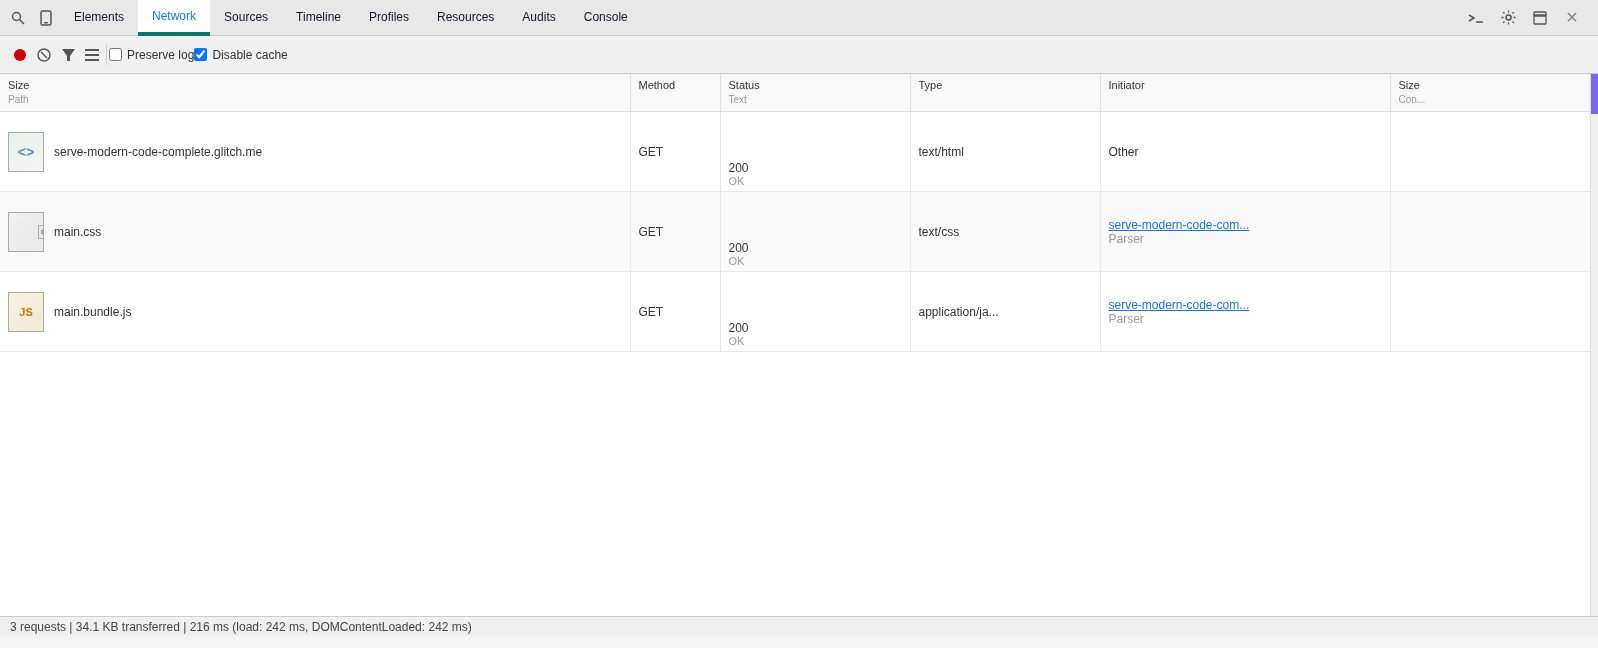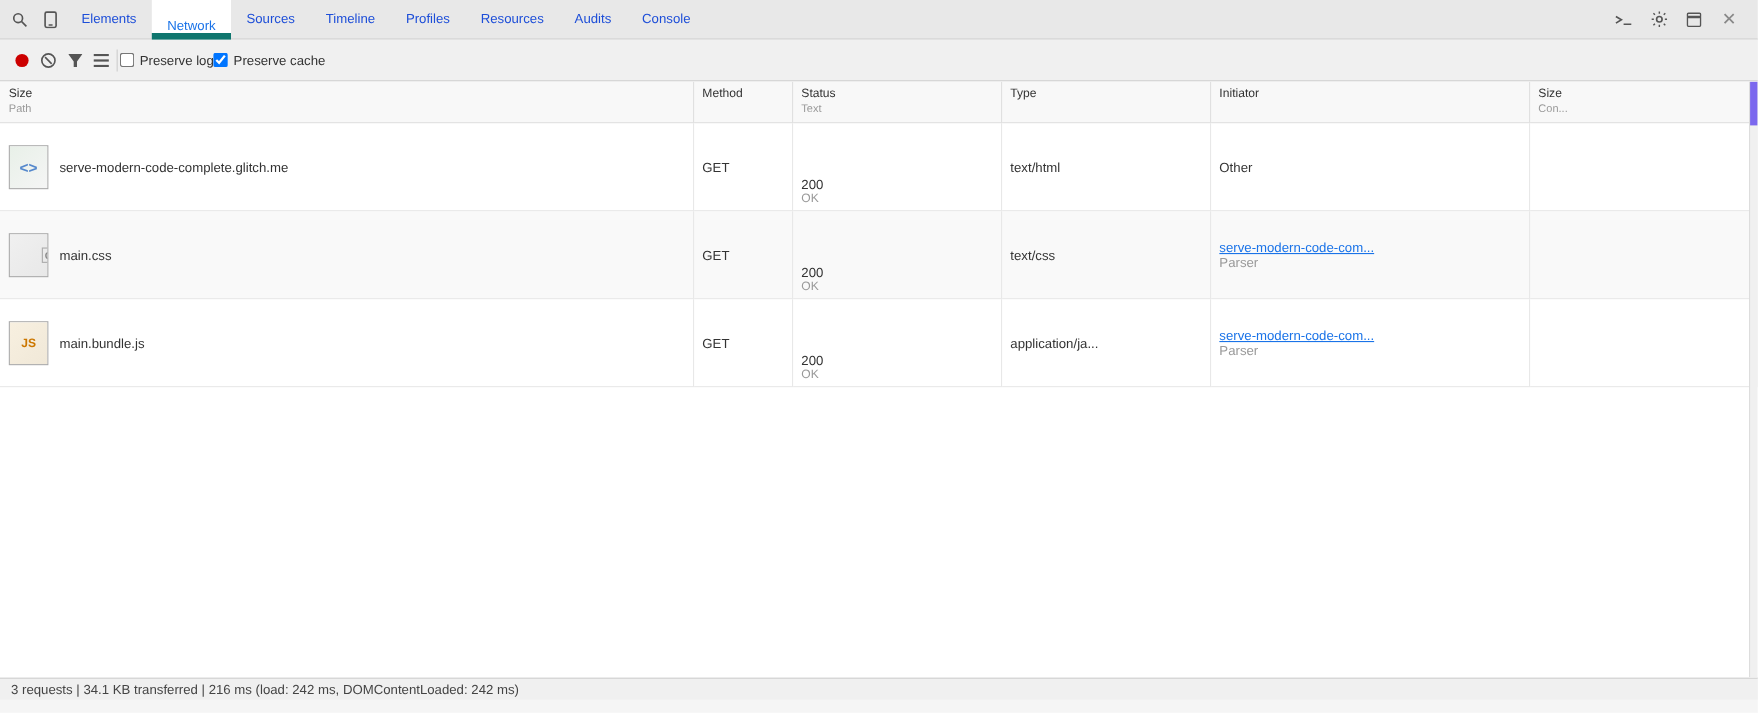--- a/index.html
+++ b/index.html
@@ -41,7 +41,7 @@
       align-items: center;
       cursor: pointer;
       font-size: 12px;
-      color: #1d4ed8;
+      color: #0f172a;
       border-bottom: 2px solid transparent;
       white-space: nowrap;
     }

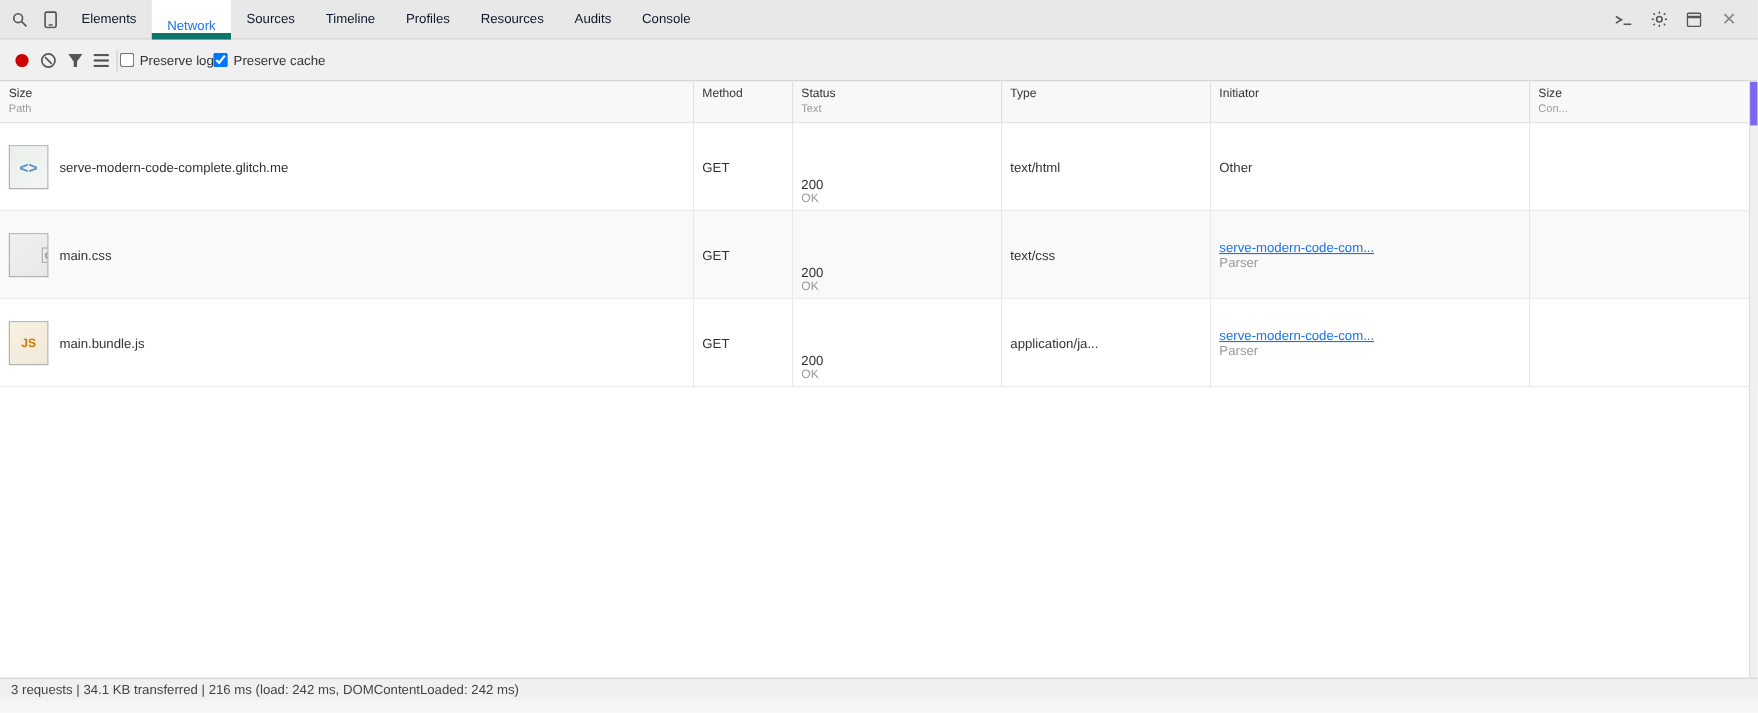--- a/index.html
+++ b/index.html
@@ -47,9 +47,8 @@
     }
     .nav-tab.active {
       background: #fff;
-      border-bottom: 6px solid #0f766e;
+      border-bottom: 4px solid #0f766e;
       color: #1a73e8;
-      align-items: flex-end;
     }
     .nav-spacer { flex: 1; }
     .nav-right {

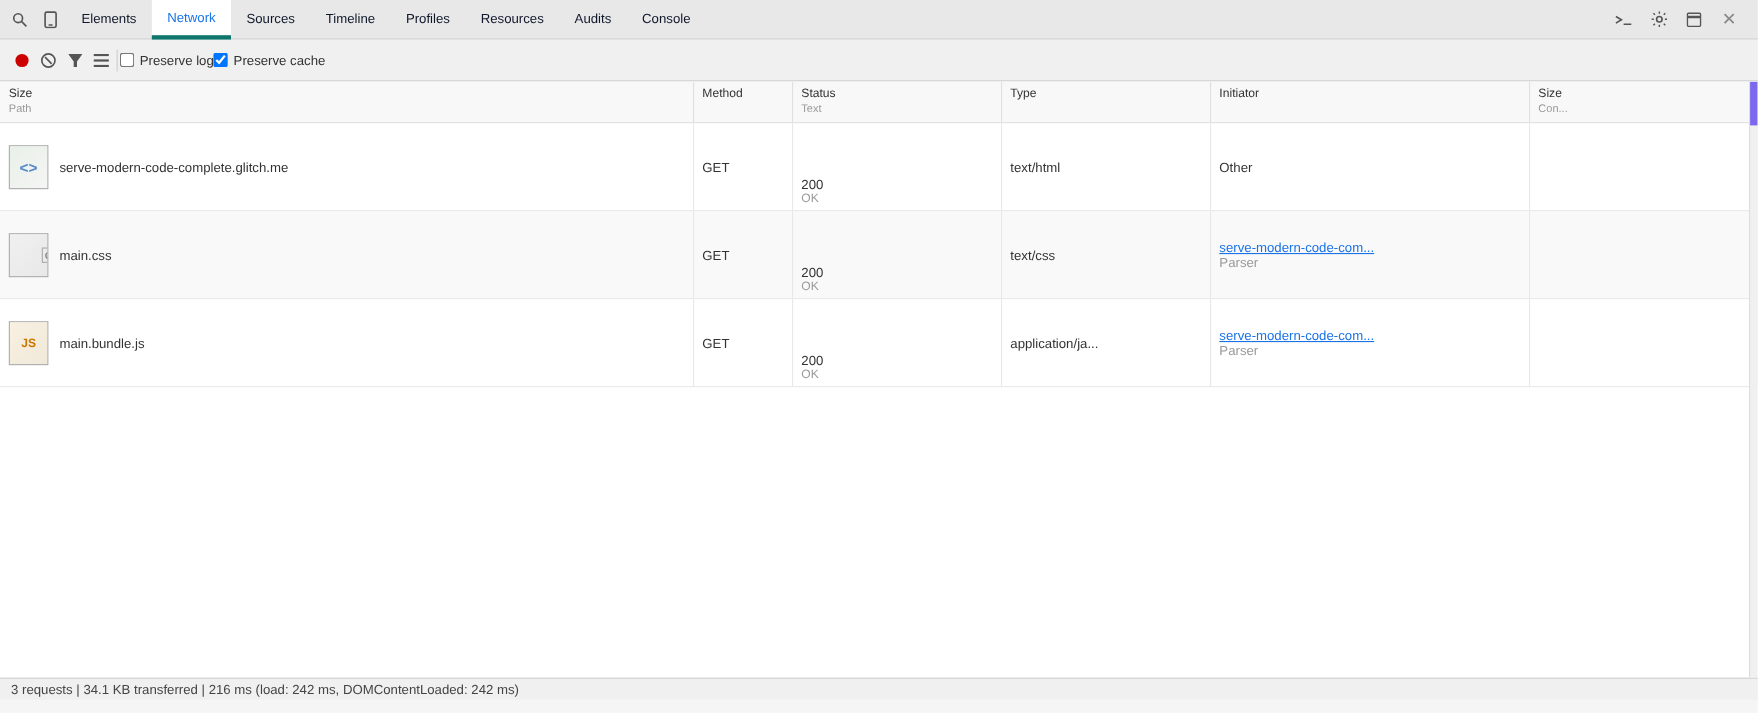--- a/index.html
+++ b/index.html
@@ -375,7 +375,7 @@
   </label>
   <label class="checkbox-label">
     <input type="checkbox" checked="" style="">
-    <span>Preserve cache</span>
+    <span>Disable cache</span>
   </label>
 </div>
 

